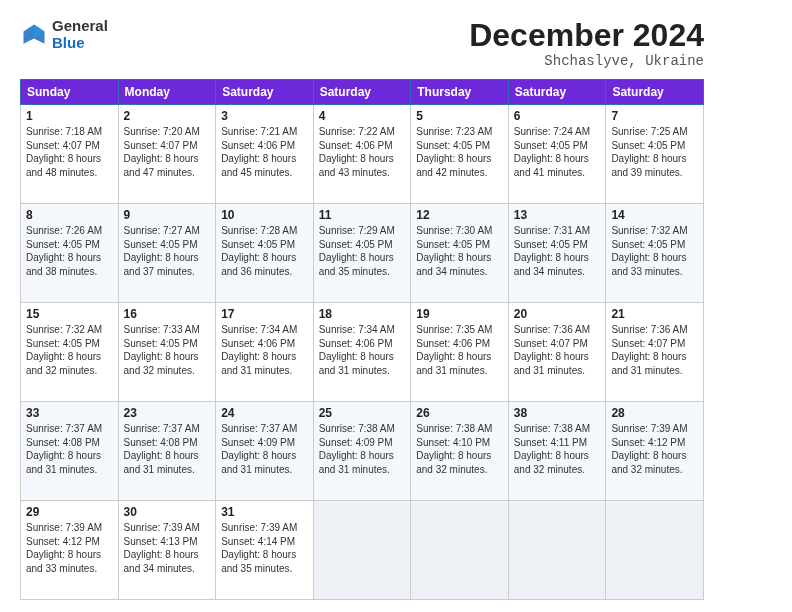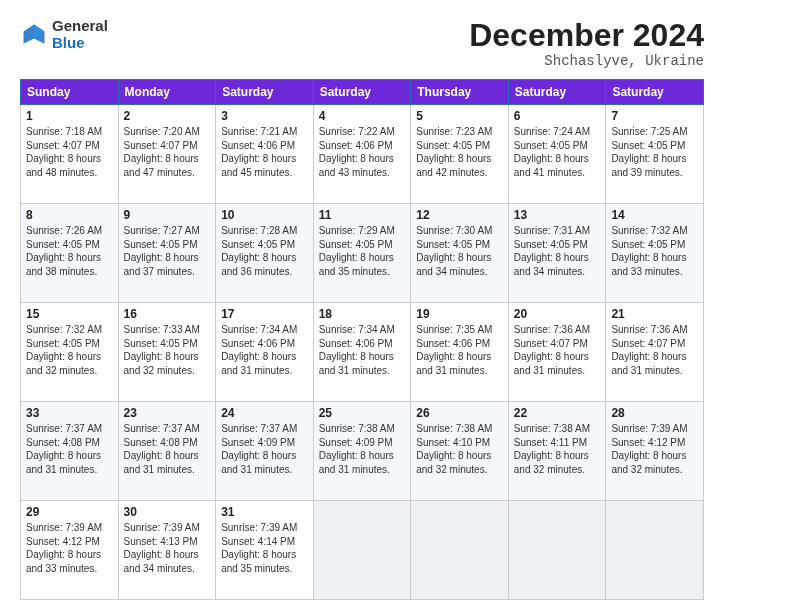--- a/index.html
+++ b/index.html
@@ -241,7 +241,7 @@
             <div class="day-info">Sunrise: 7:38 AM<br>Sunset: 4:10 PM<br>Daylight: 8 hours and 32 minutes.</div>
           </td>
           <td>
-            <span class="day-num">22</span>
+            <span class="day-num">38</span>
             <div class="day-info">Sunrise: 7:38 AM<br>Sunset: 4:11 PM<br>Daylight: 8 hours and 32 minutes.</div>
           </td>
           <td>

